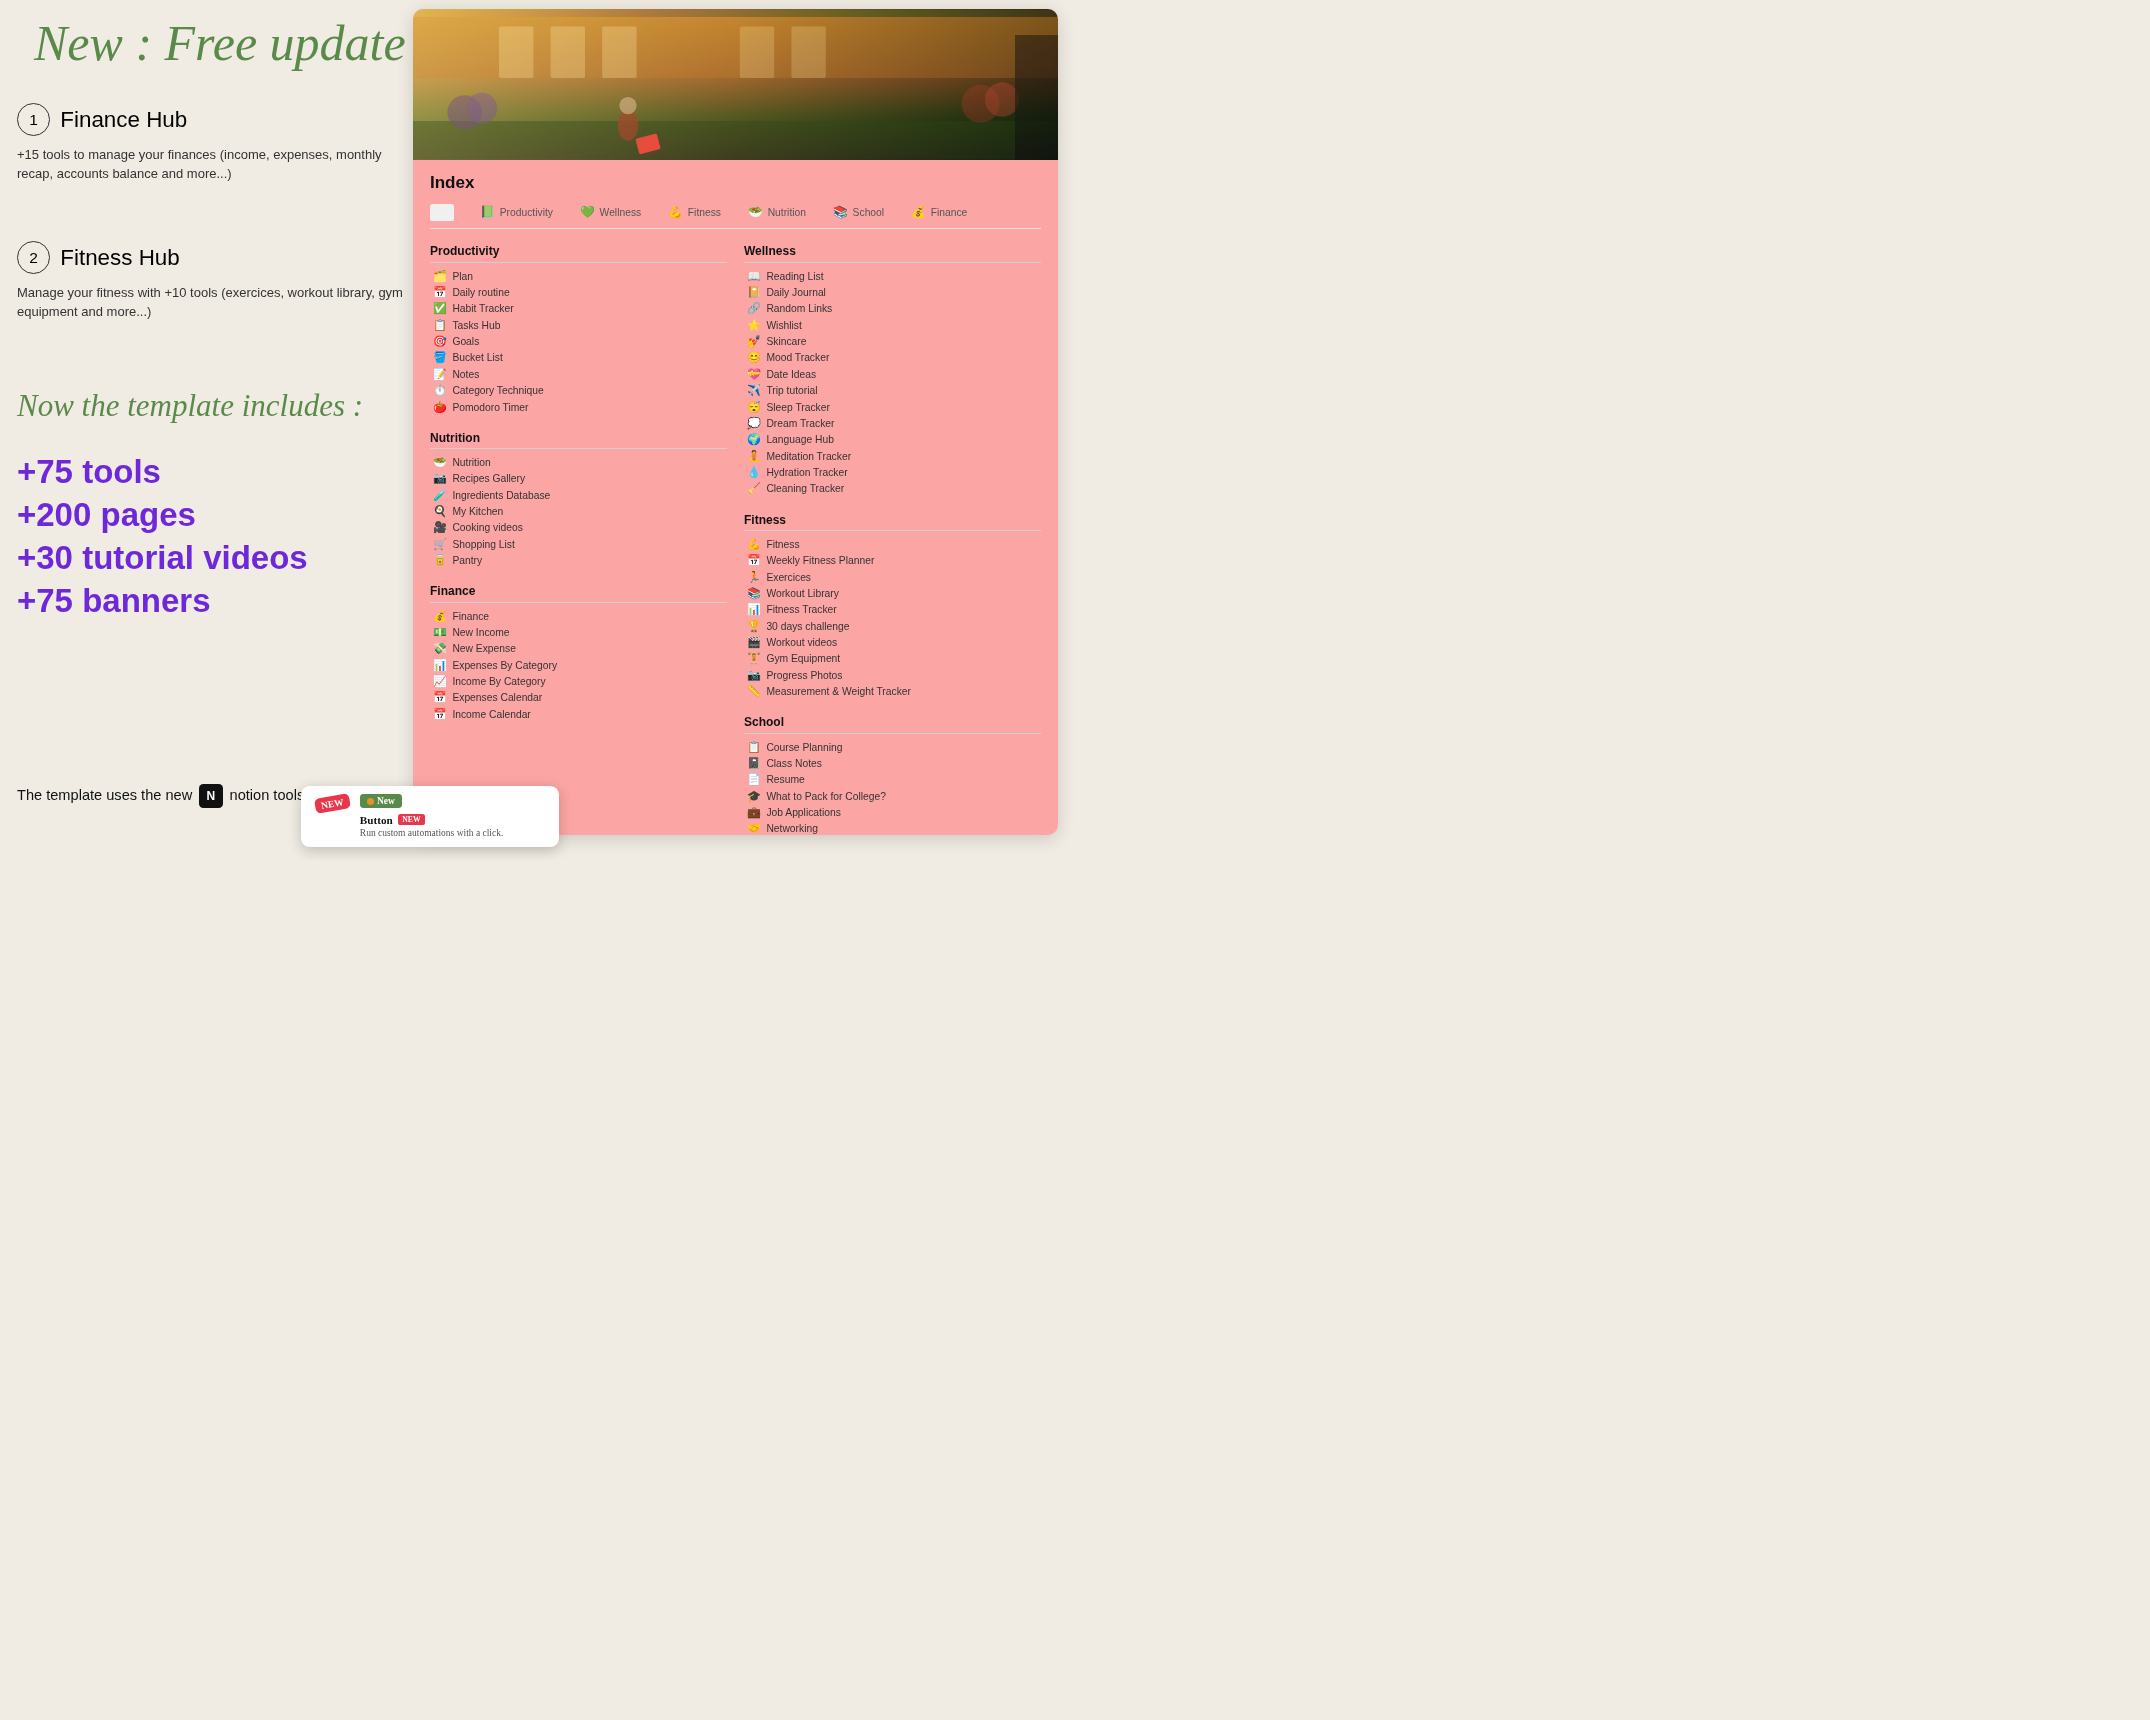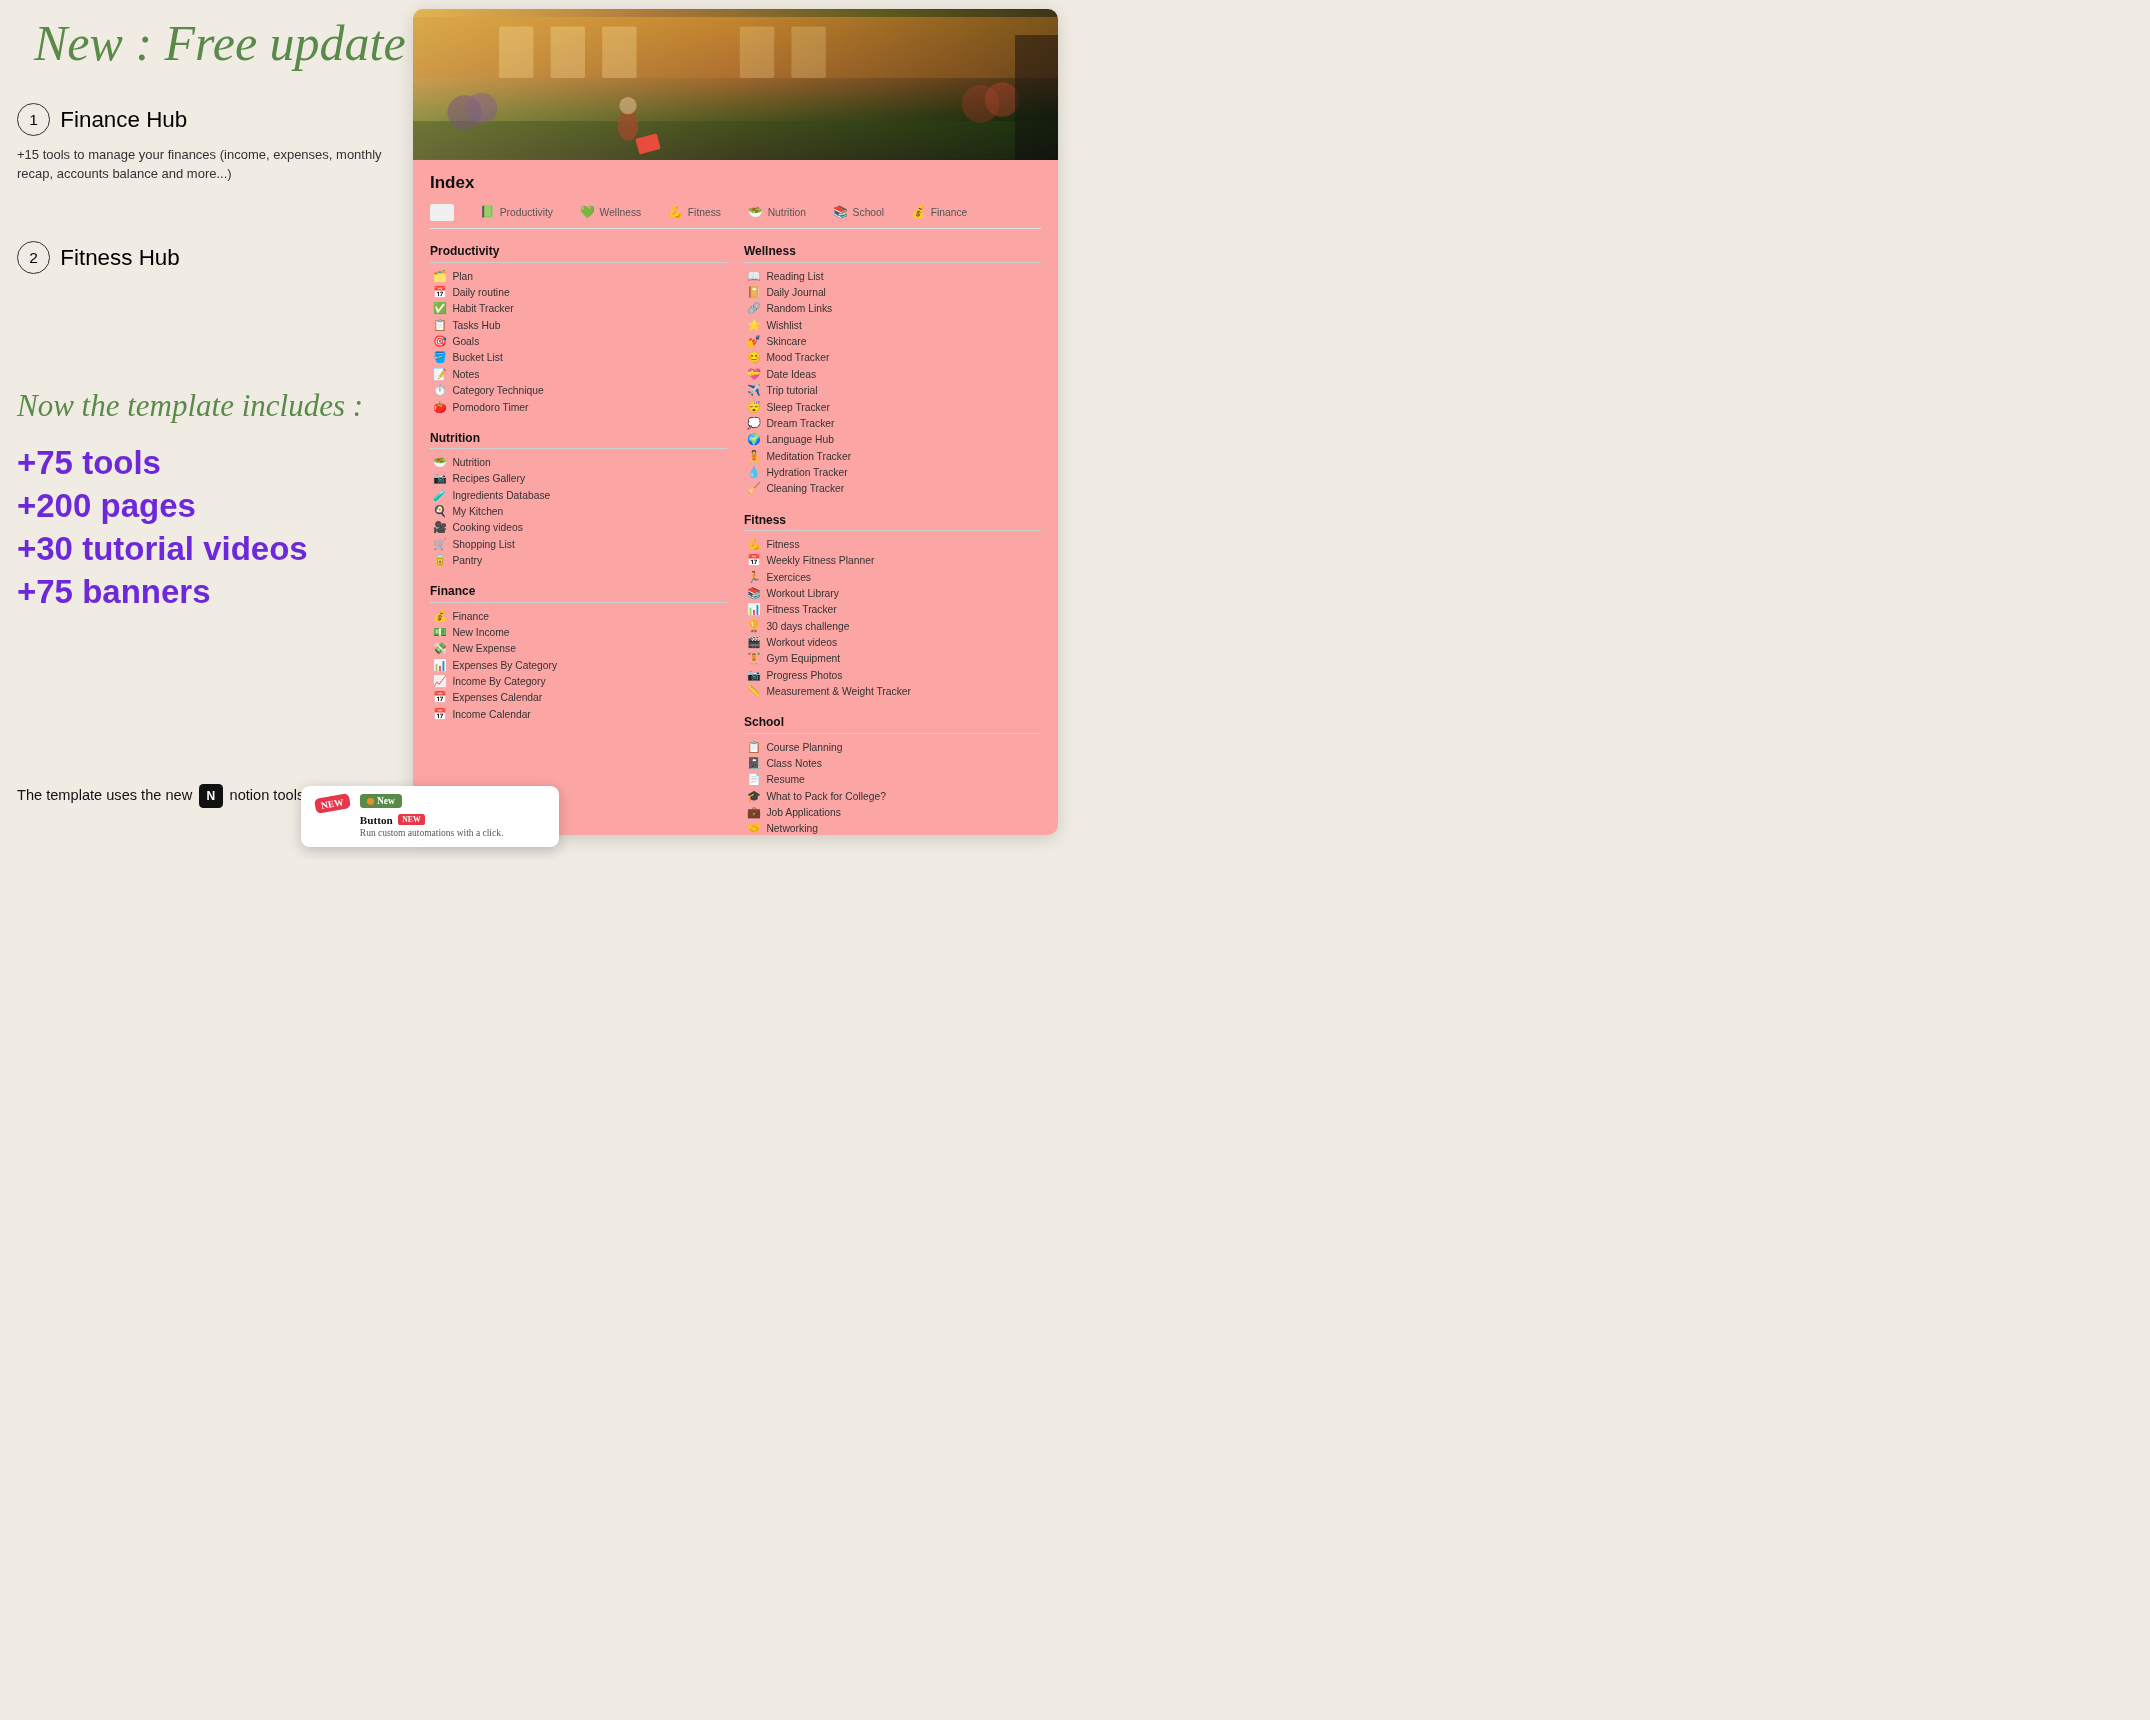--- a/index.html
+++ b/index.html
@@ -355,6 +355,7 @@
     <div class="circle-num">2</div>
     <span class="section-title">Fitness Hub</span>
   </div>
+  <p class="section-desc">Manage your fitness with +10 tools (exercices, workout library, gym equipment and more...)</p>
 </div>
 
 <div class="includes-section">

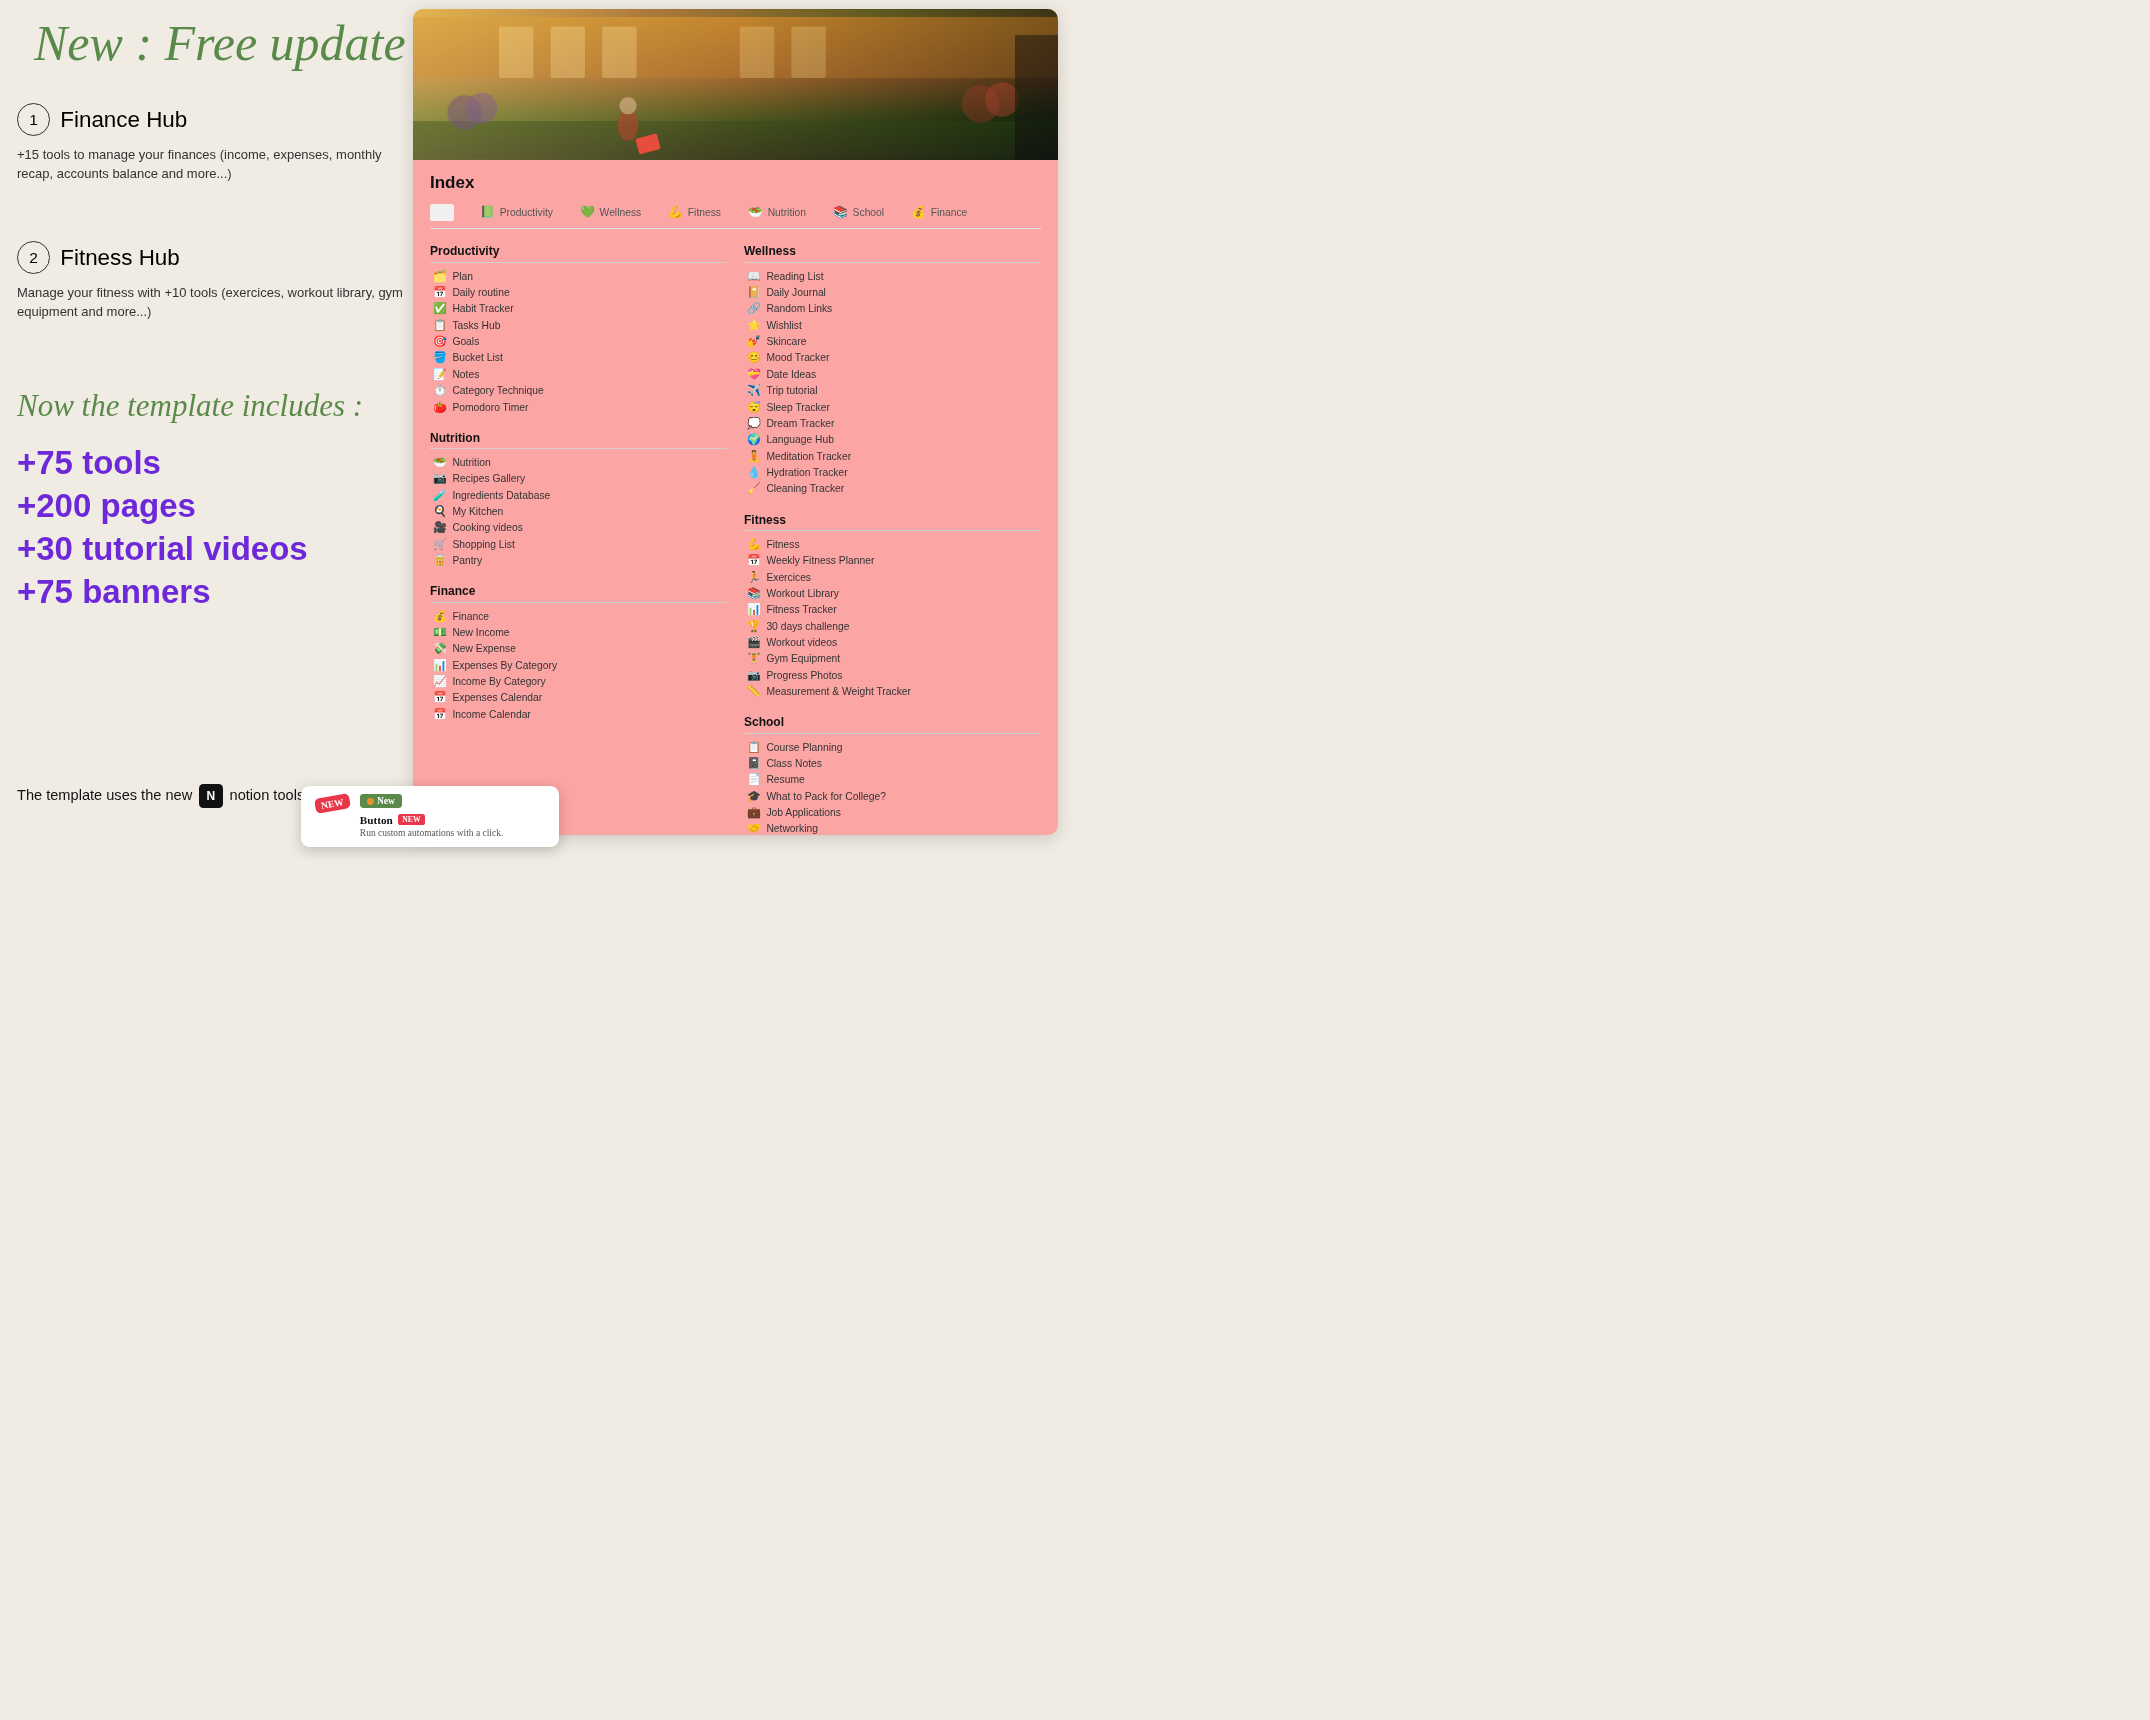--- a/index.html
+++ b/index.html
@@ -108,7 +108,7 @@
       font-style: italic;
       font-family: 'Georgia', serif;
       line-height: 1.2;
-      margin-bottom: 18px;
+      margin-bottom: 27px;
     }
     .stat-line {
       font-size: 33px;

